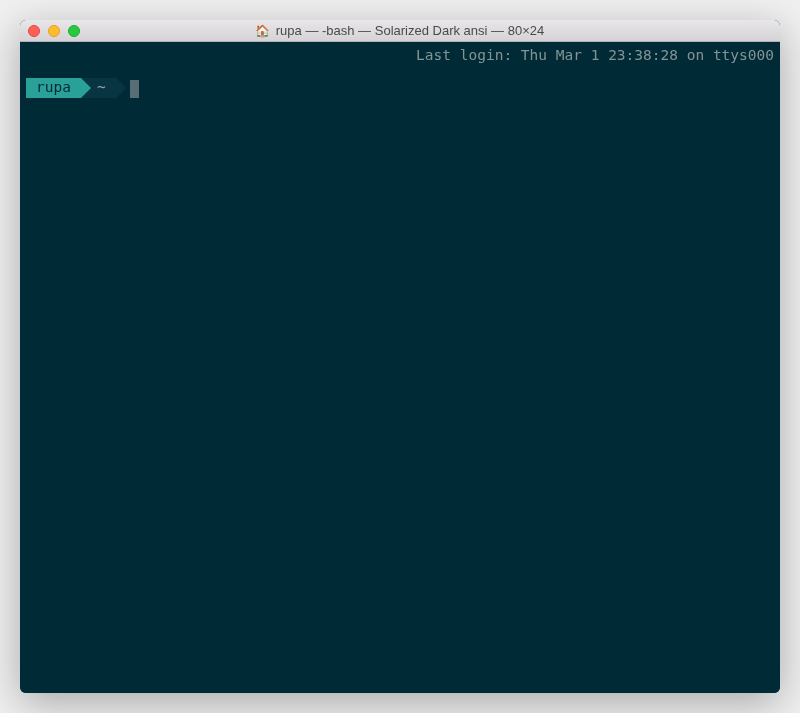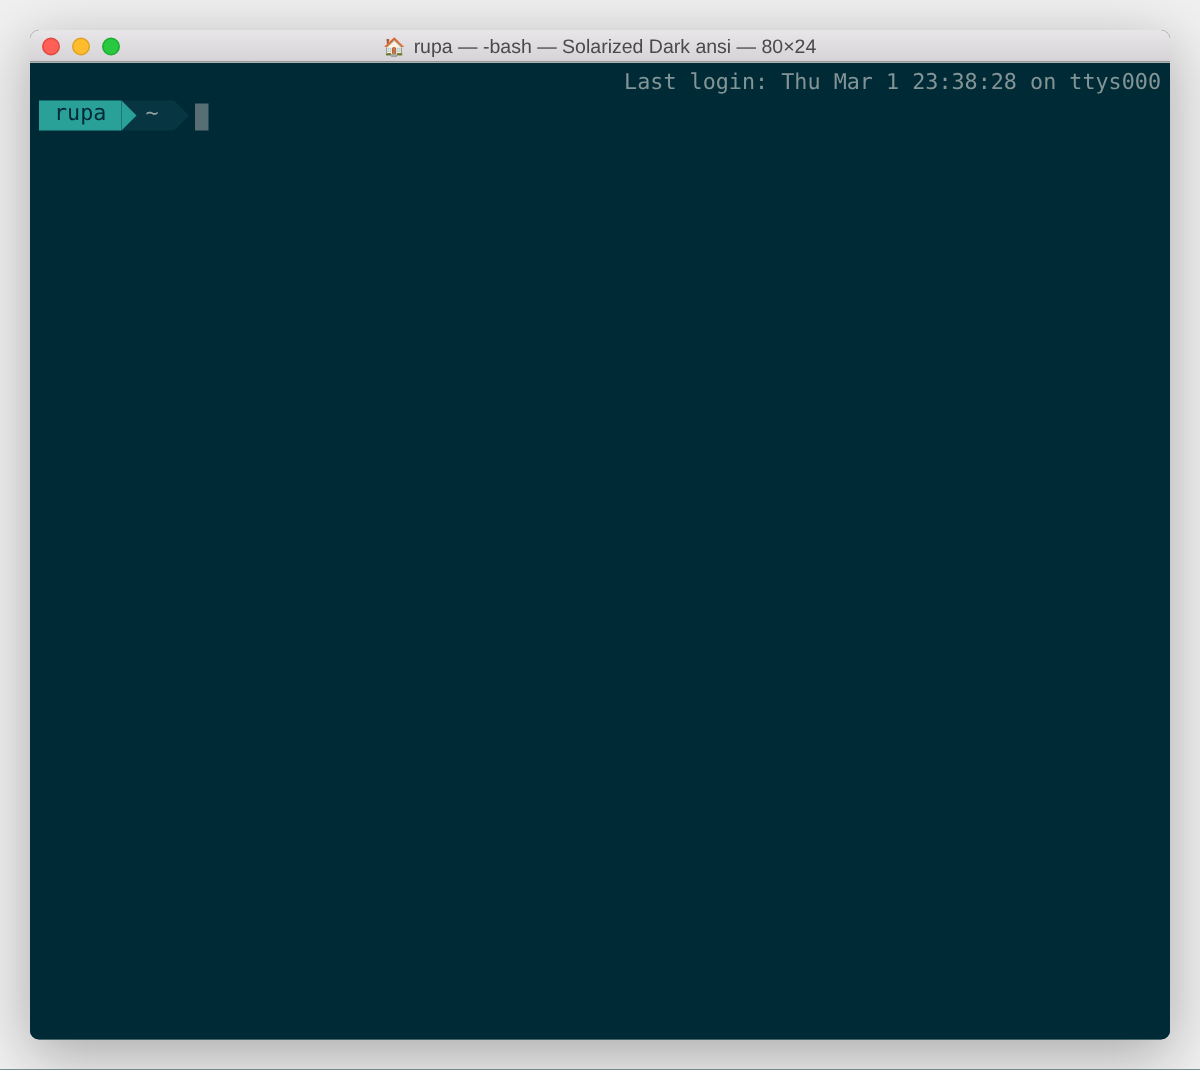--- a/index.html
+++ b/index.html
@@ -86,6 +86,7 @@
       display: flex;
       align-items: flex-end;
       height: 20px;
+      margin-top: 11px;
     }
     .seg-user {
       background: #2aa198;

